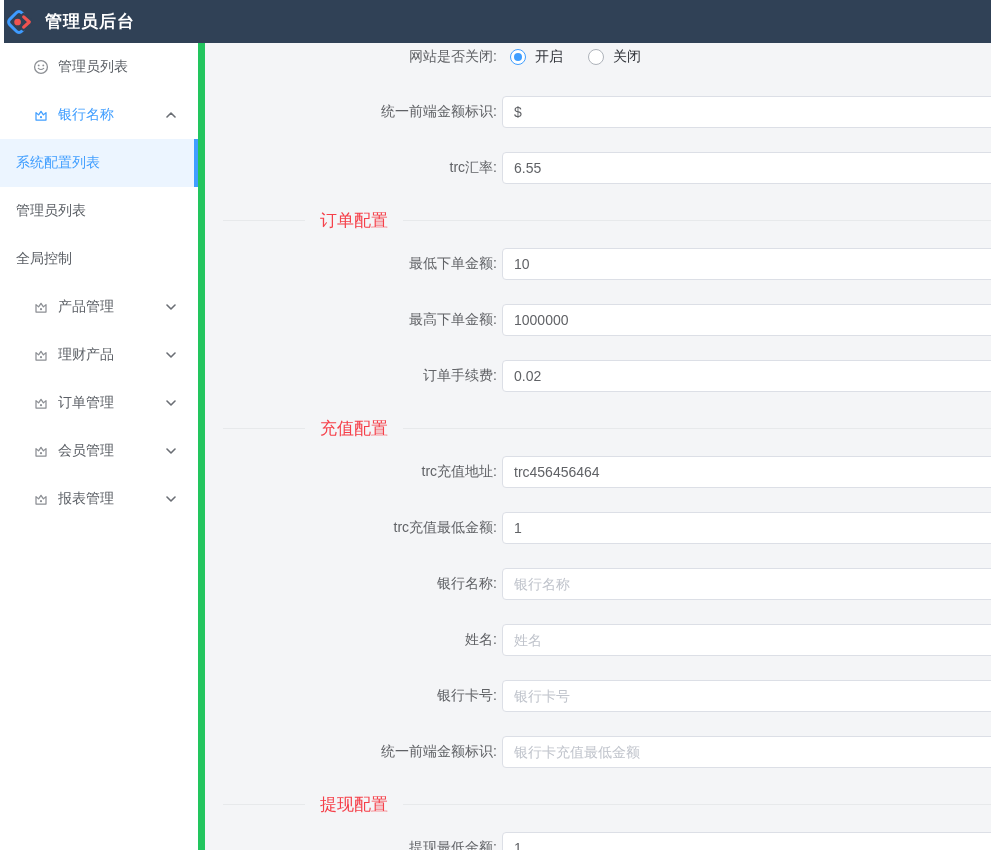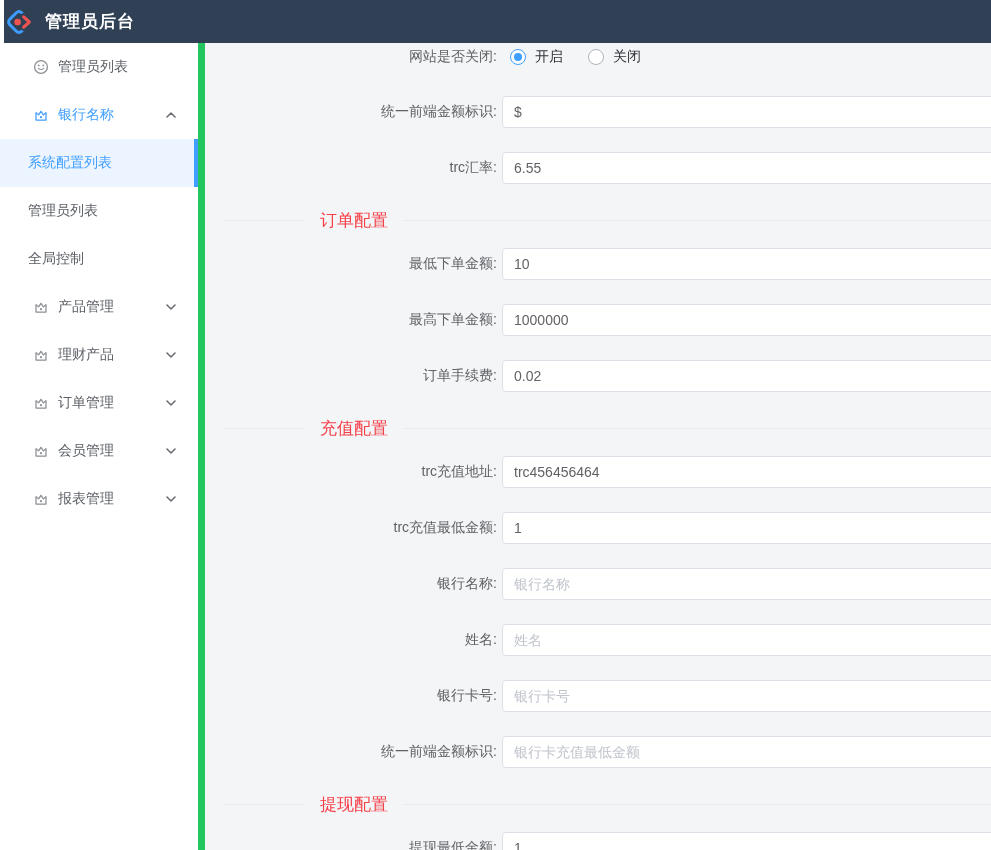--- a/index.html
+++ b/index.html
@@ -35,7 +35,7 @@
   .menu-item .chevron { position:absolute; right:22px; top:21px; }
   .menu-item.active-parent { color:#409eff; }
   .submenu-item {
-    height:48px; display:flex; align-items:center; padding-left:28px;
+    height:48px; display:flex; align-items:center; padding-left:16px;
     font-size:14px; color:#5c6066; cursor:pointer;
   }
   .submenu-item.active {

